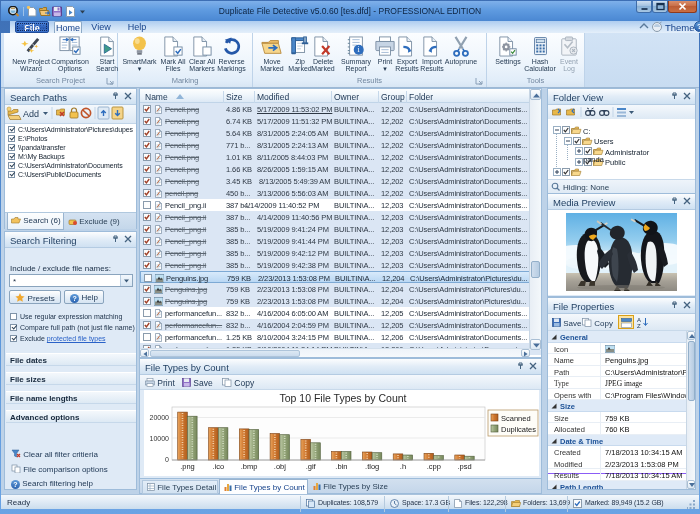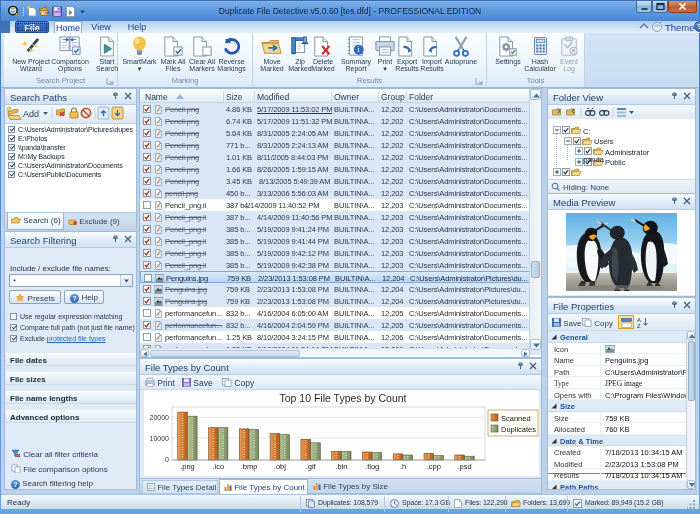--- a/index.html
+++ b/index.html
@@ -1171,7 +1171,7 @@
             <svg style="position:absolute;left:3px;top:3px;" width="6" height="6">
               <path d="M5.5 0.5v5h-5z" fill="#333"></path>
             </svg>
-            <span style="position:absolute;left:12px;top:2px;font-weight:bold;color:#1b5096;font-size:7.5px;">Path Paths</span>
+            <span style="position:absolute;left:12px;top:2px;font-weight:bold;color:#1b5096;font-size:7.5px;">Path Length</span>
           </div>
         </div>
 <div style="position:absolute;right:0;top:33px;width:9px;height:158px;background:linear-gradient(90deg,#e8eef5,#f4f8fb);border-left:1px solid #c8d6e4;">

